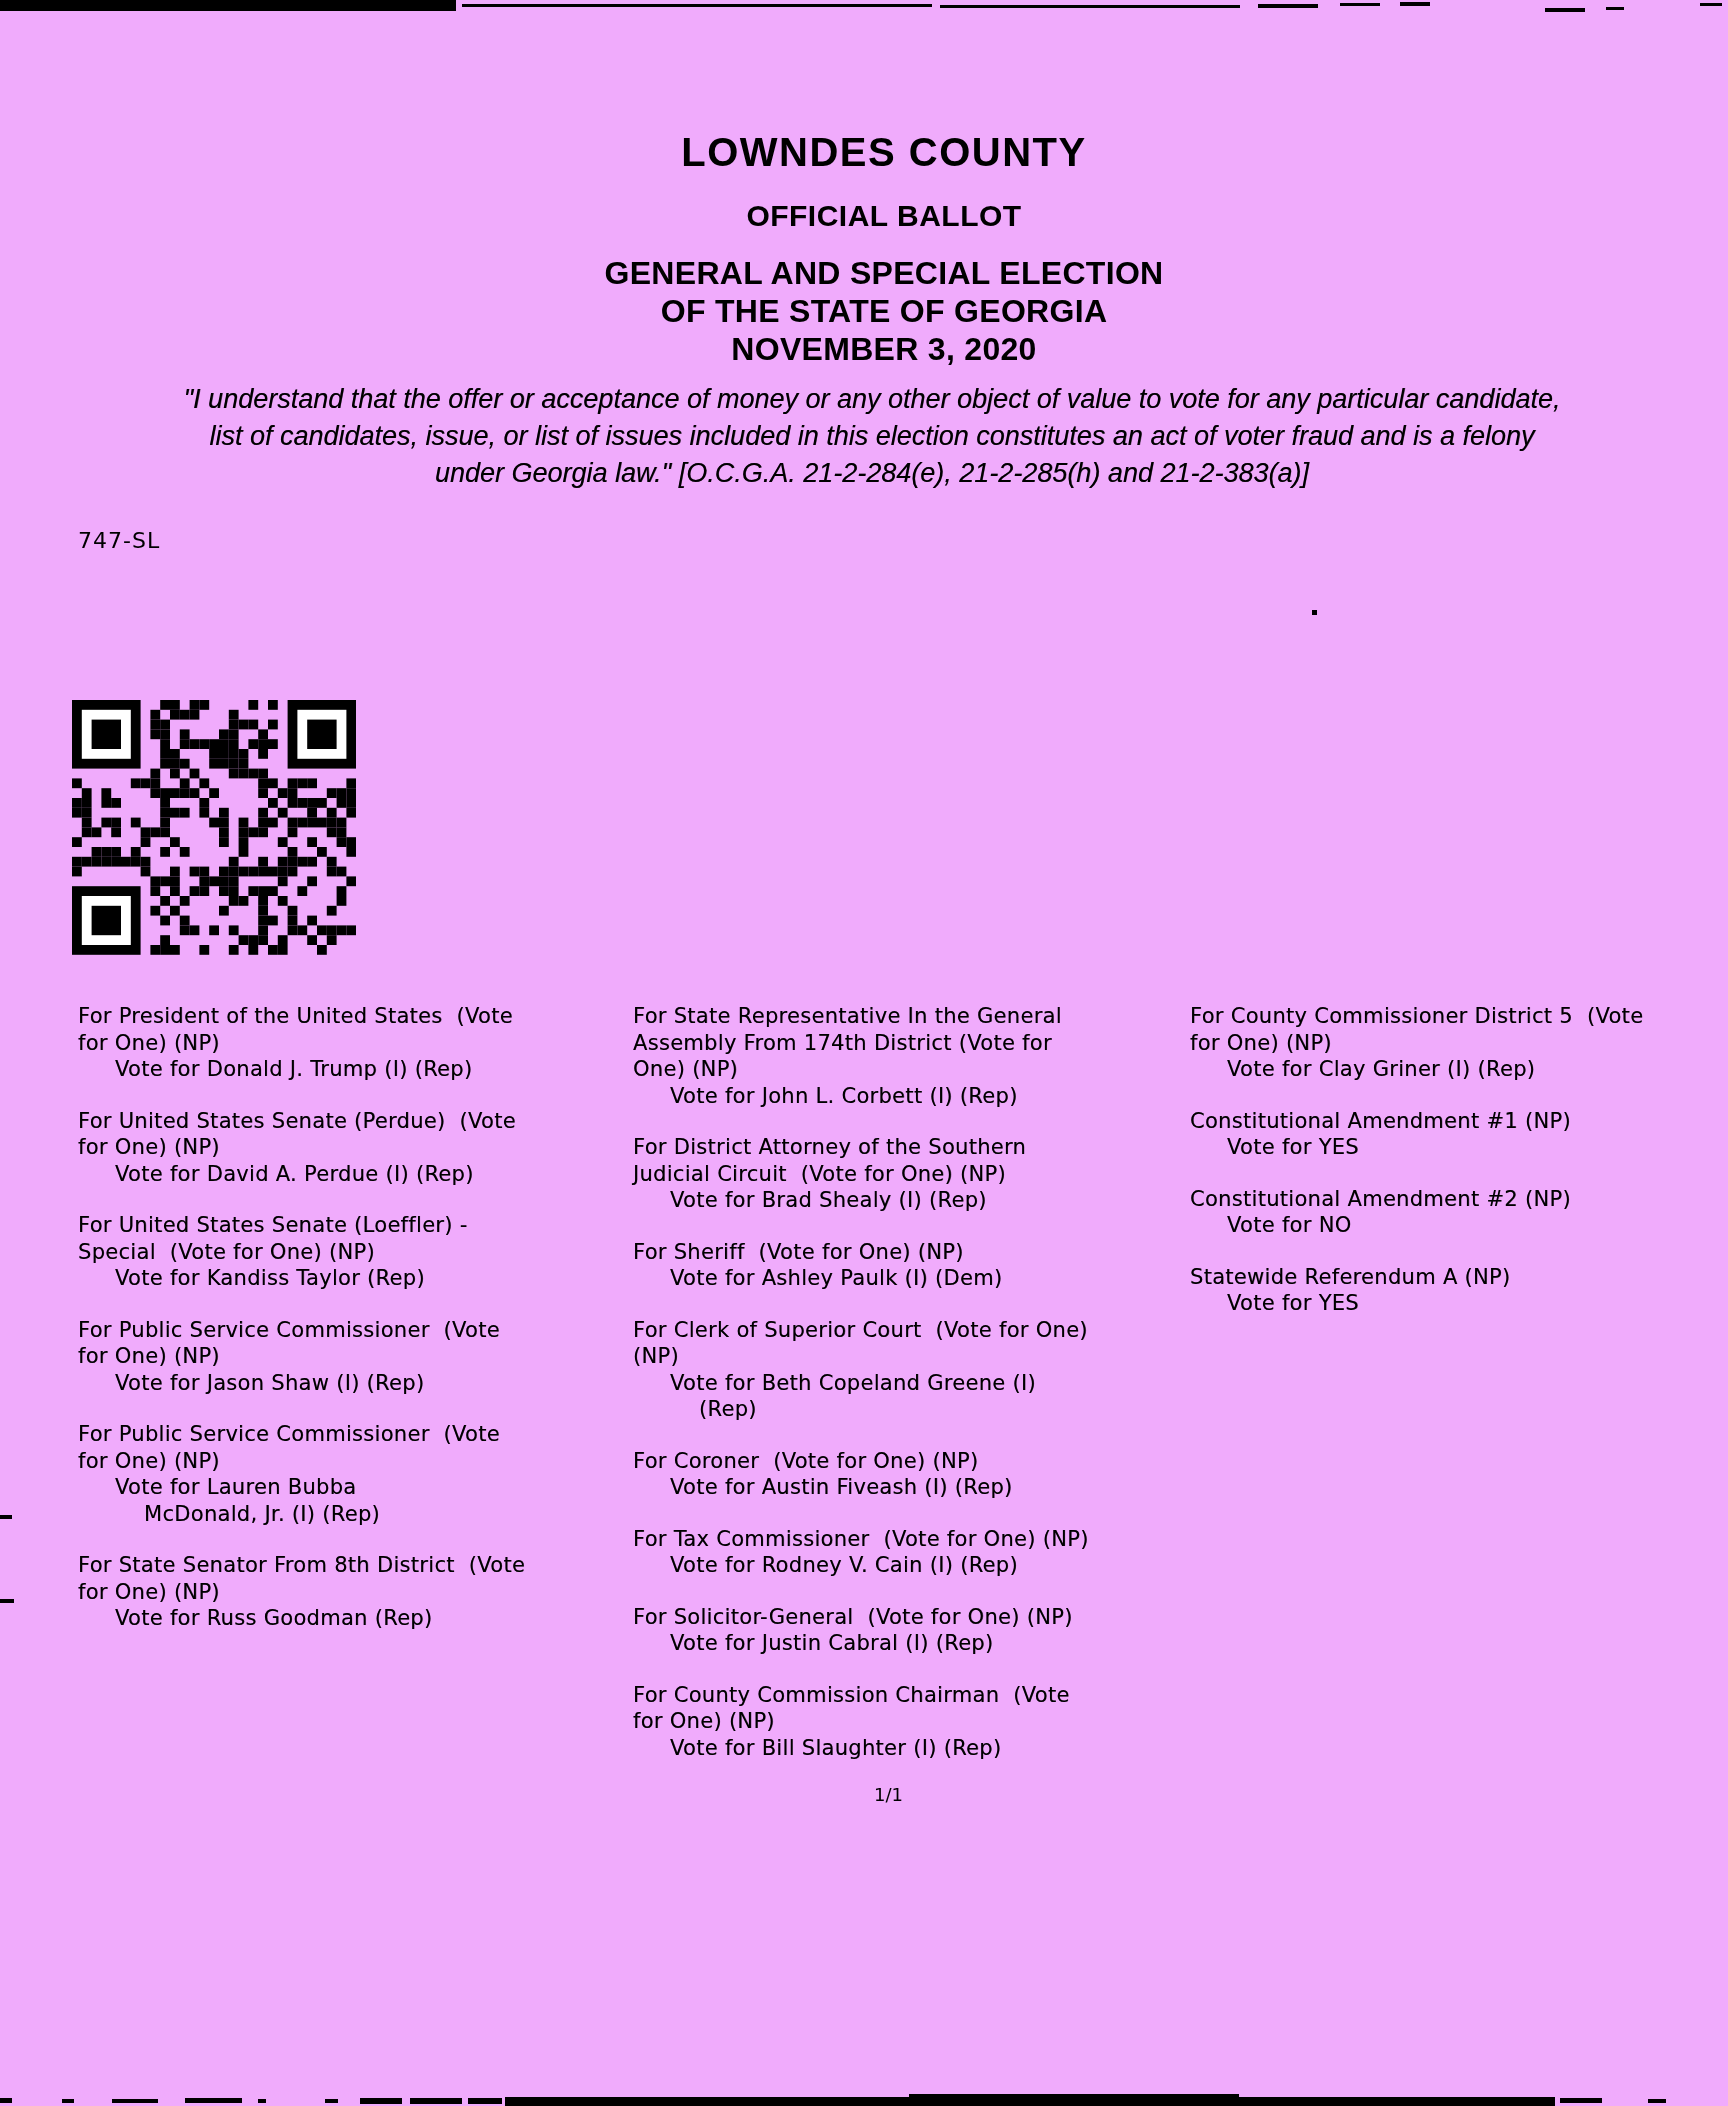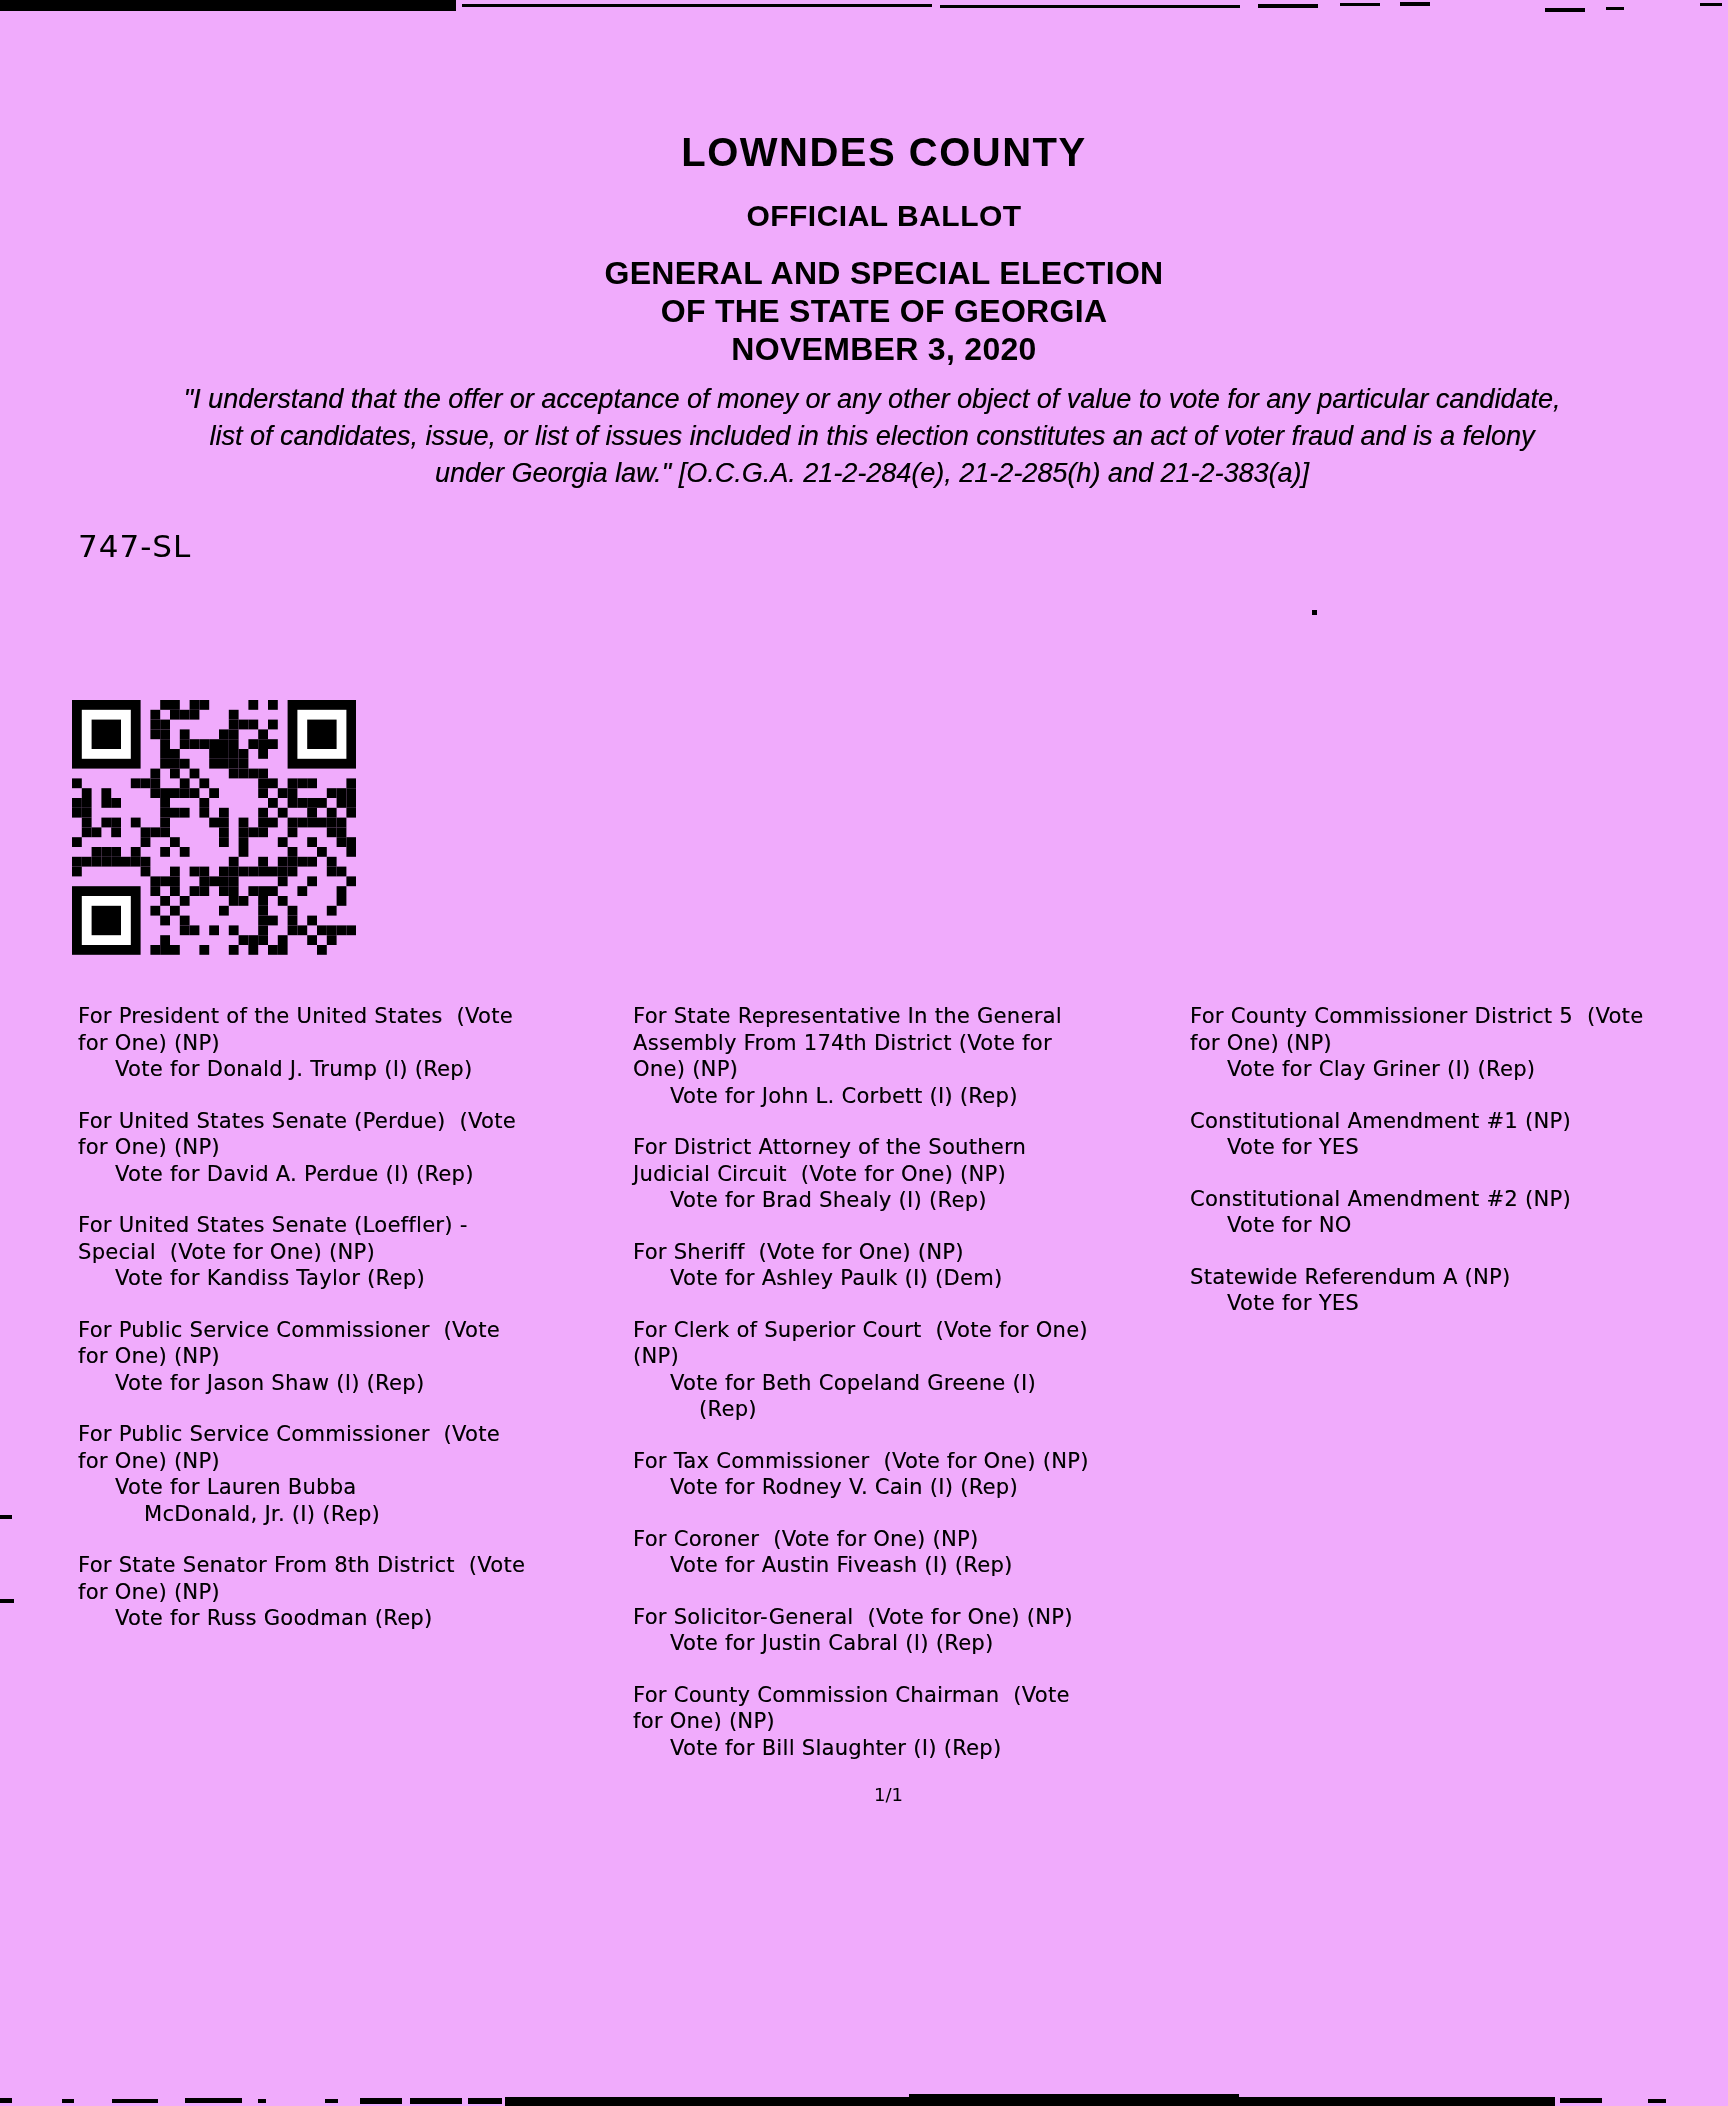--- a/index.html
+++ b/index.html
@@ -26,7 +26,7 @@
     text-shadow:0.3px 0.3px 0 rgba(0,0,0,0.5);
   }
   
-  .style-code{position:absolute;left:78px;top:528px;font-size:31px;letter-spacing:1px;}
+  .style-code{position:absolute;left:78px;top:528px;font-size:22px;letter-spacing:1px;}
   .qr{position:absolute;left:72px;top:700px;line-height:0;}
   .pagenum{position:absolute;left:874px;top:1784px;font-size:18px;}
   

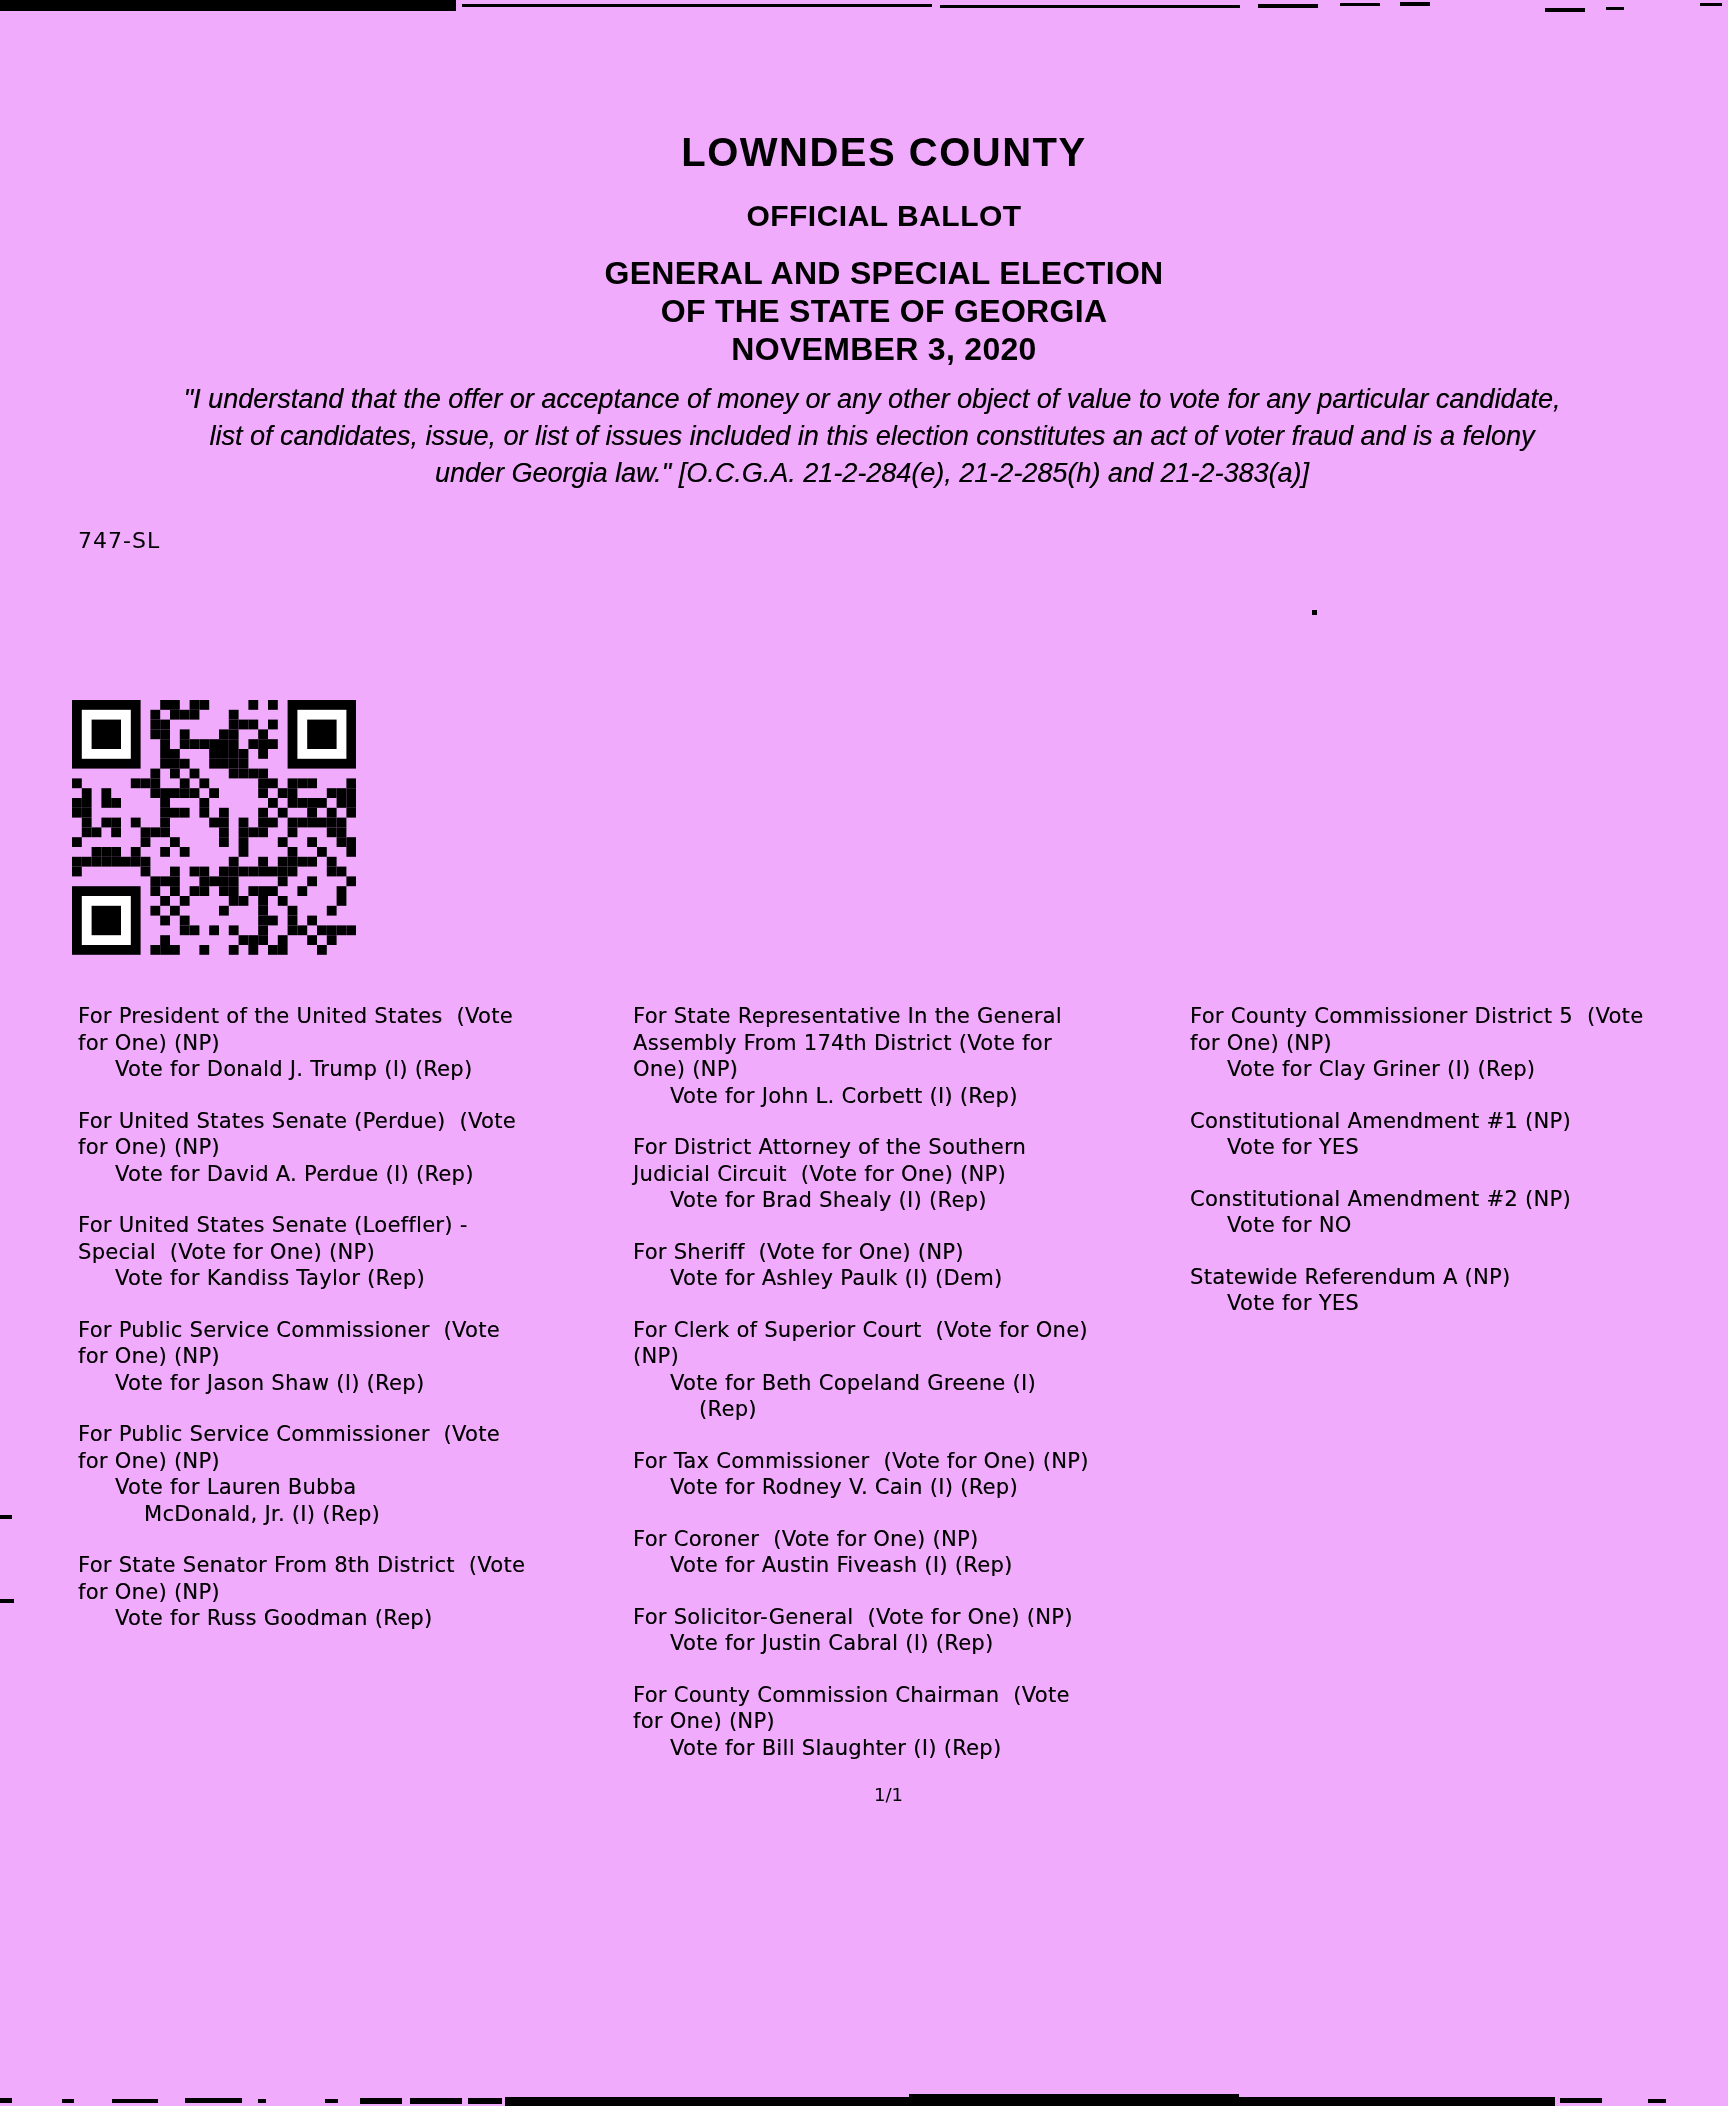--- a/index.html
+++ b/index.html
@@ -386,12 +386,12 @@
         <div class="vote2">(Rep)</div>
       </div>
       <div class="contest">
+        <div class="line">For Coroner  (Vote for One) (NP)</div>
+        <div class="vote1">Vote for Austin Fiveash (I) (Rep)</div>
+      </div>
+      <div class="contest">
         <div class="line">For Tax Commissioner  (Vote for One) (NP)</div>
         <div class="vote1">Vote for Rodney V. Cain (I) (Rep)</div>
-      </div>
-      <div class="contest">
-        <div class="line">For Coroner  (Vote for One) (NP)</div>
-        <div class="vote1">Vote for Austin Fiveash (I) (Rep)</div>
       </div>
       <div class="contest">
         <div class="line">For Solicitor-General  (Vote for One) (NP)</div>

